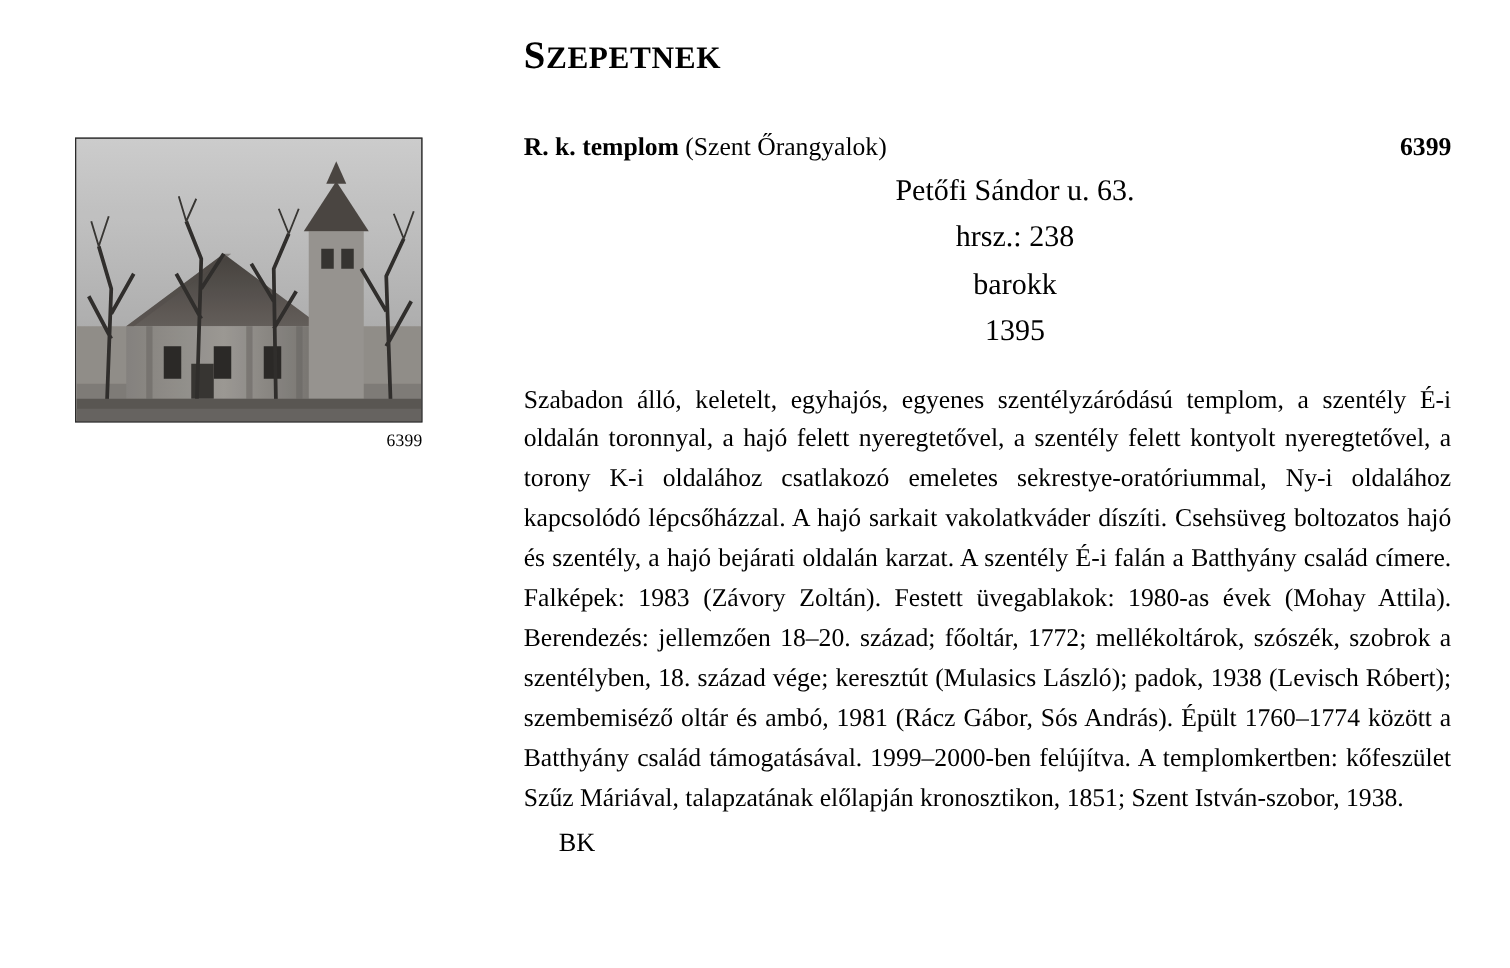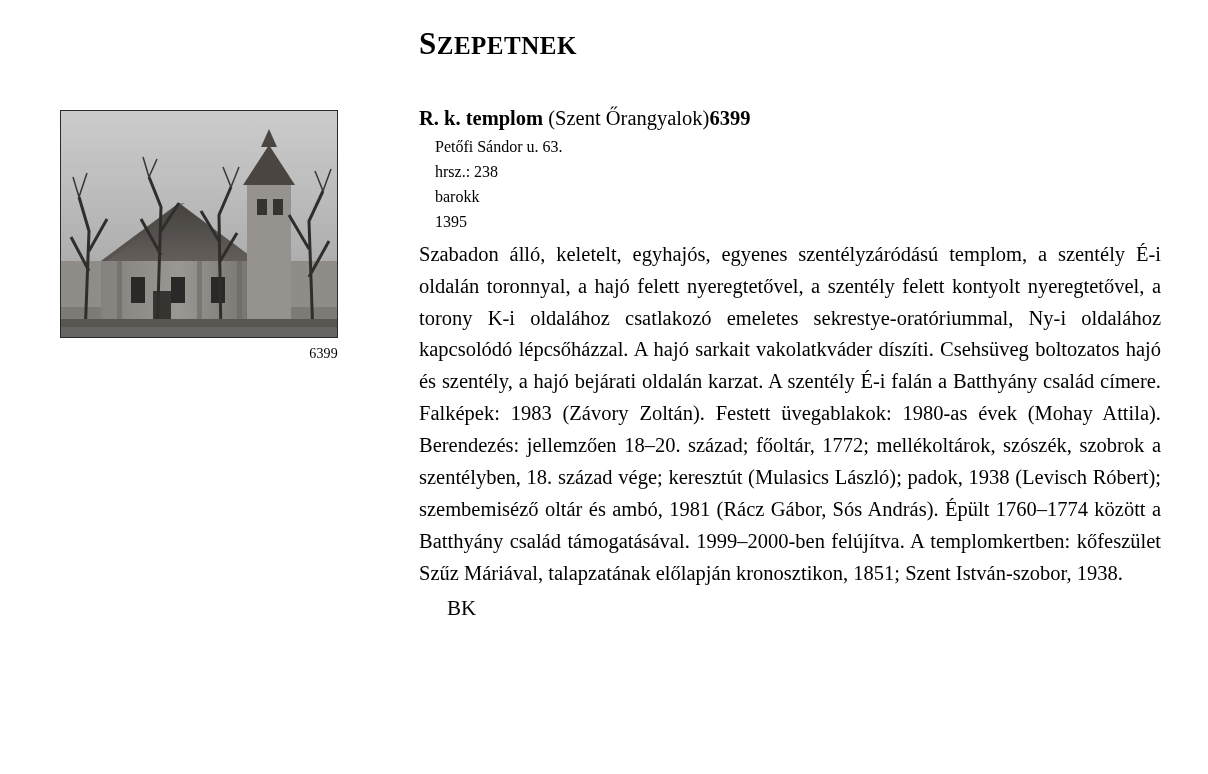--- a/index.html
+++ b/index.html
@@ -71,7 +71,7 @@
 
   .entry-head {
     display: flex;
-    justify-content: flex-start;
+    justify-content: space-between;
     align-items: baseline;
     font-size: 20.5px;
     line-height: 1.55;

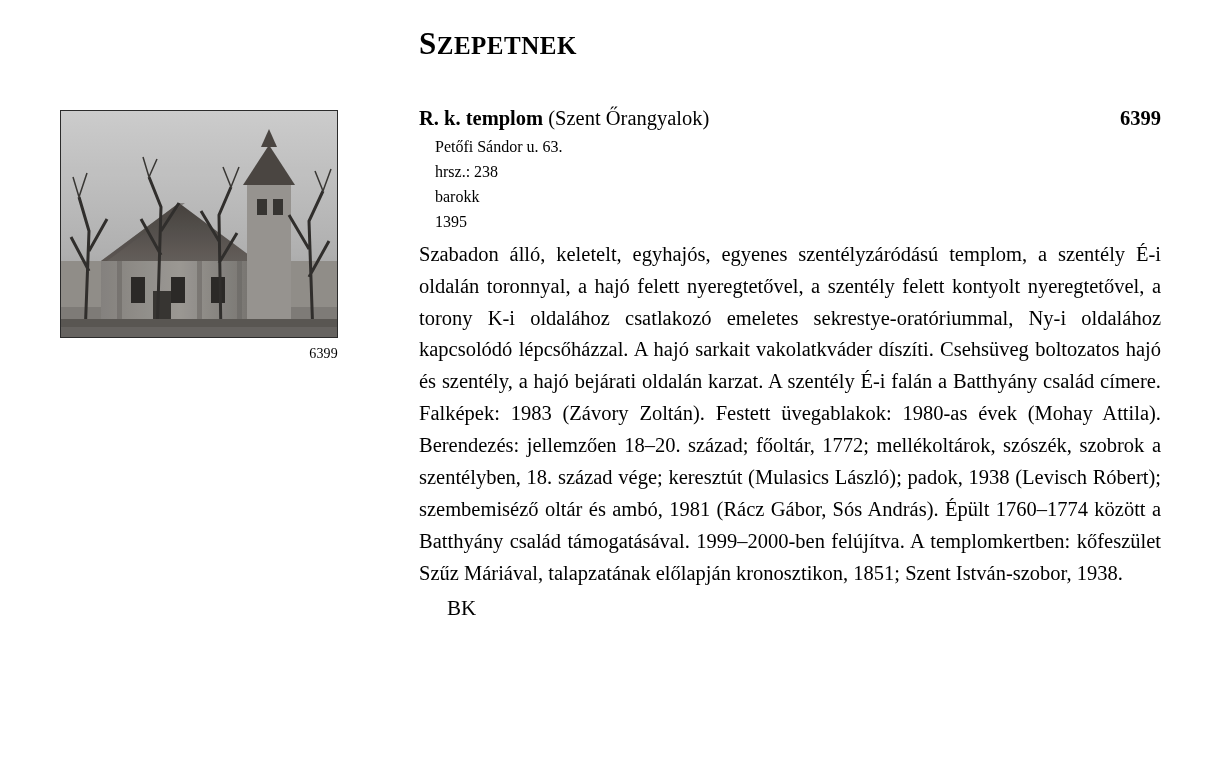--- a/index.html
+++ b/index.html
@@ -88,9 +88,10 @@
   }
 
   .meta {
-    margin-left: 16px;
-    font-size: 16px;
+    margin-left: 44px;
+    font-size: 24px;
     line-height: 1.56;
+    text-align: center;
   }
   .meta div { white-space: nowrap; }
 

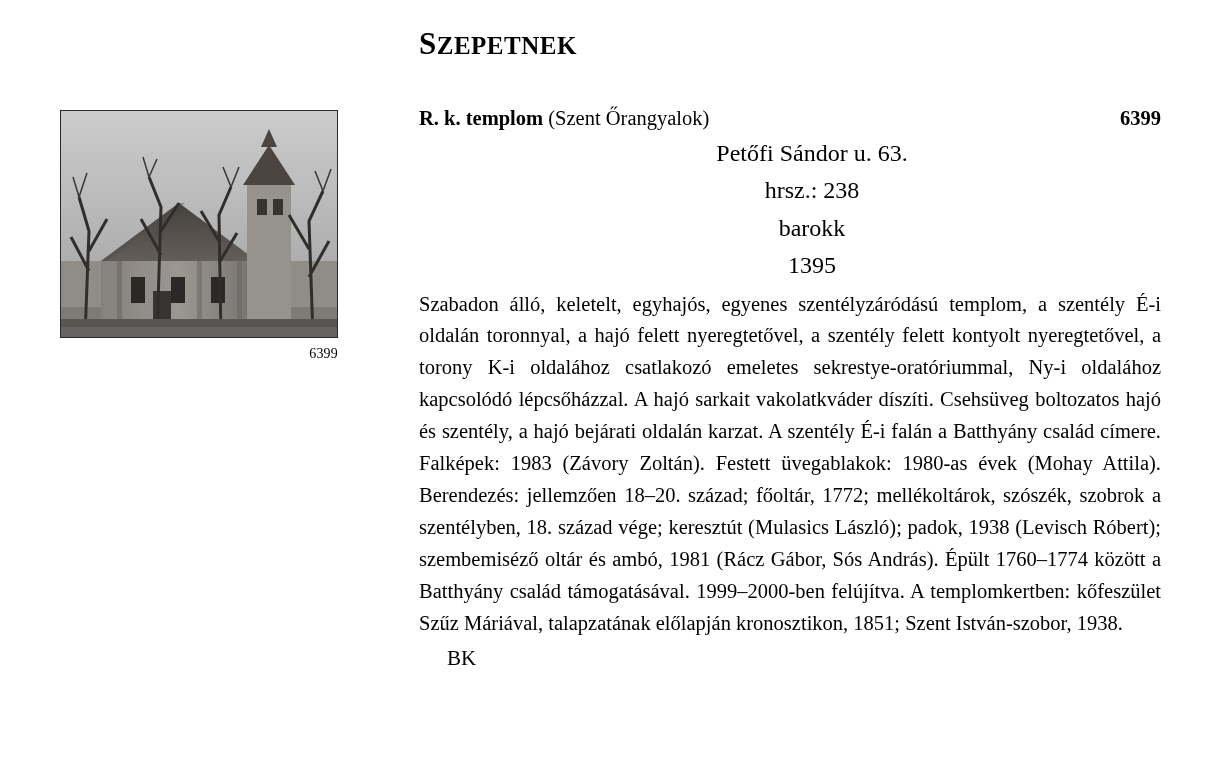--- a/index.html
+++ b/index.html
@@ -96,7 +96,7 @@
   .meta div { white-space: nowrap; }
 
   .body-text {
-    margin-top: 4px;
+    margin-top: 20px;
     font-size: 20.5px;
     line-height: 1.56;
     text-align: justify;

